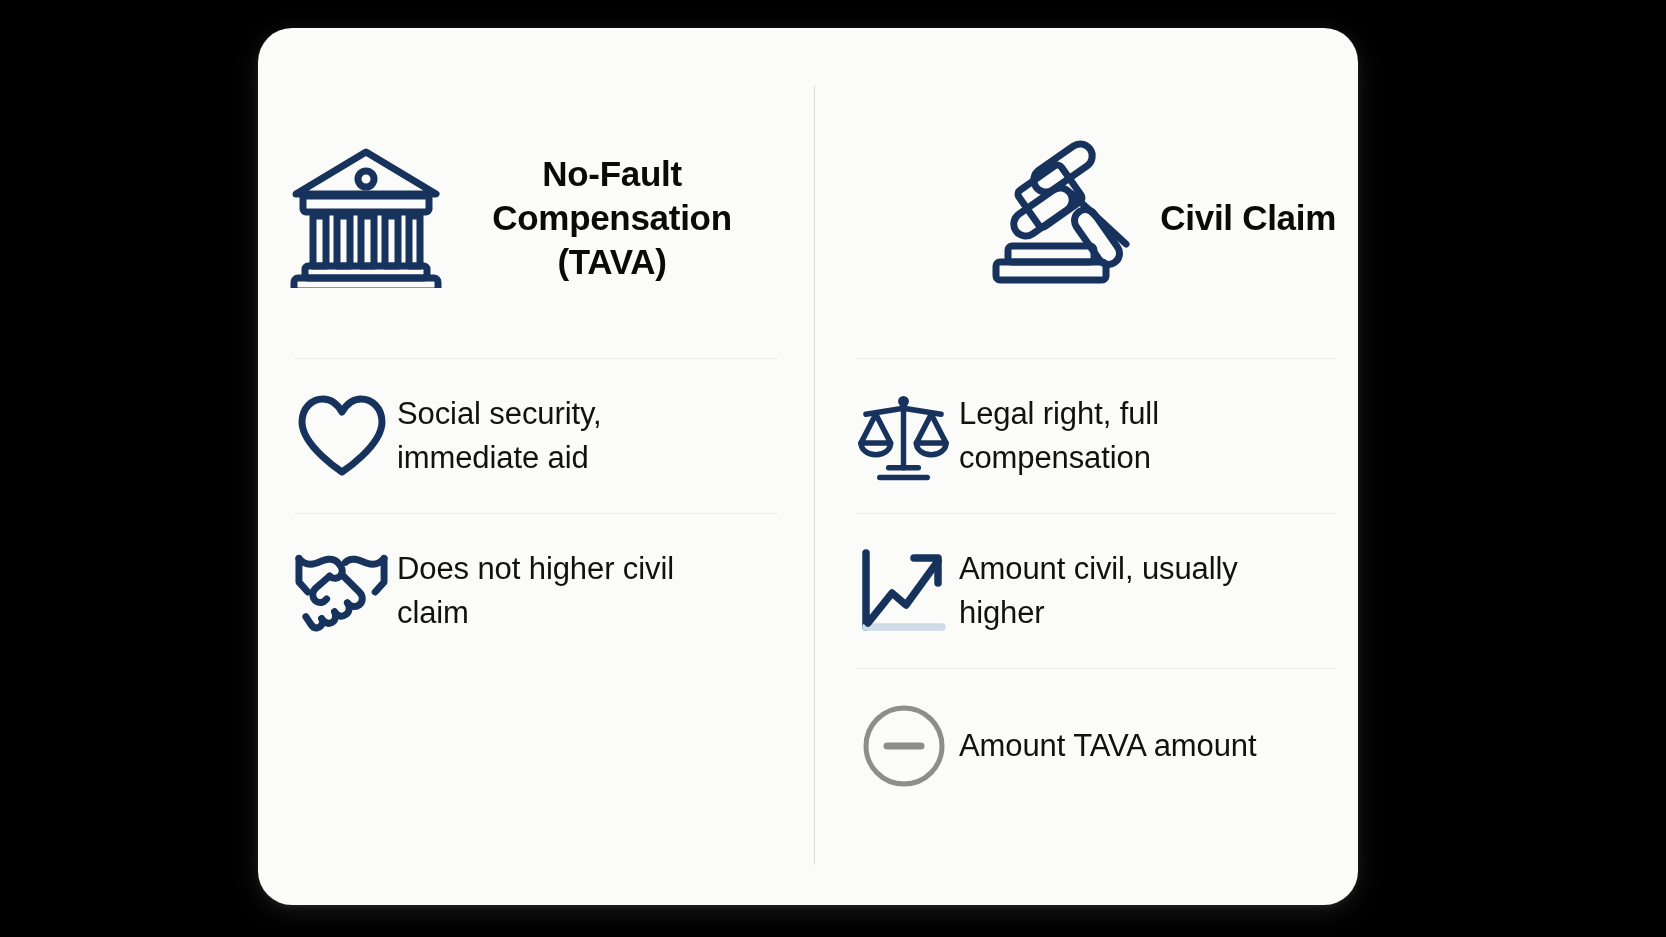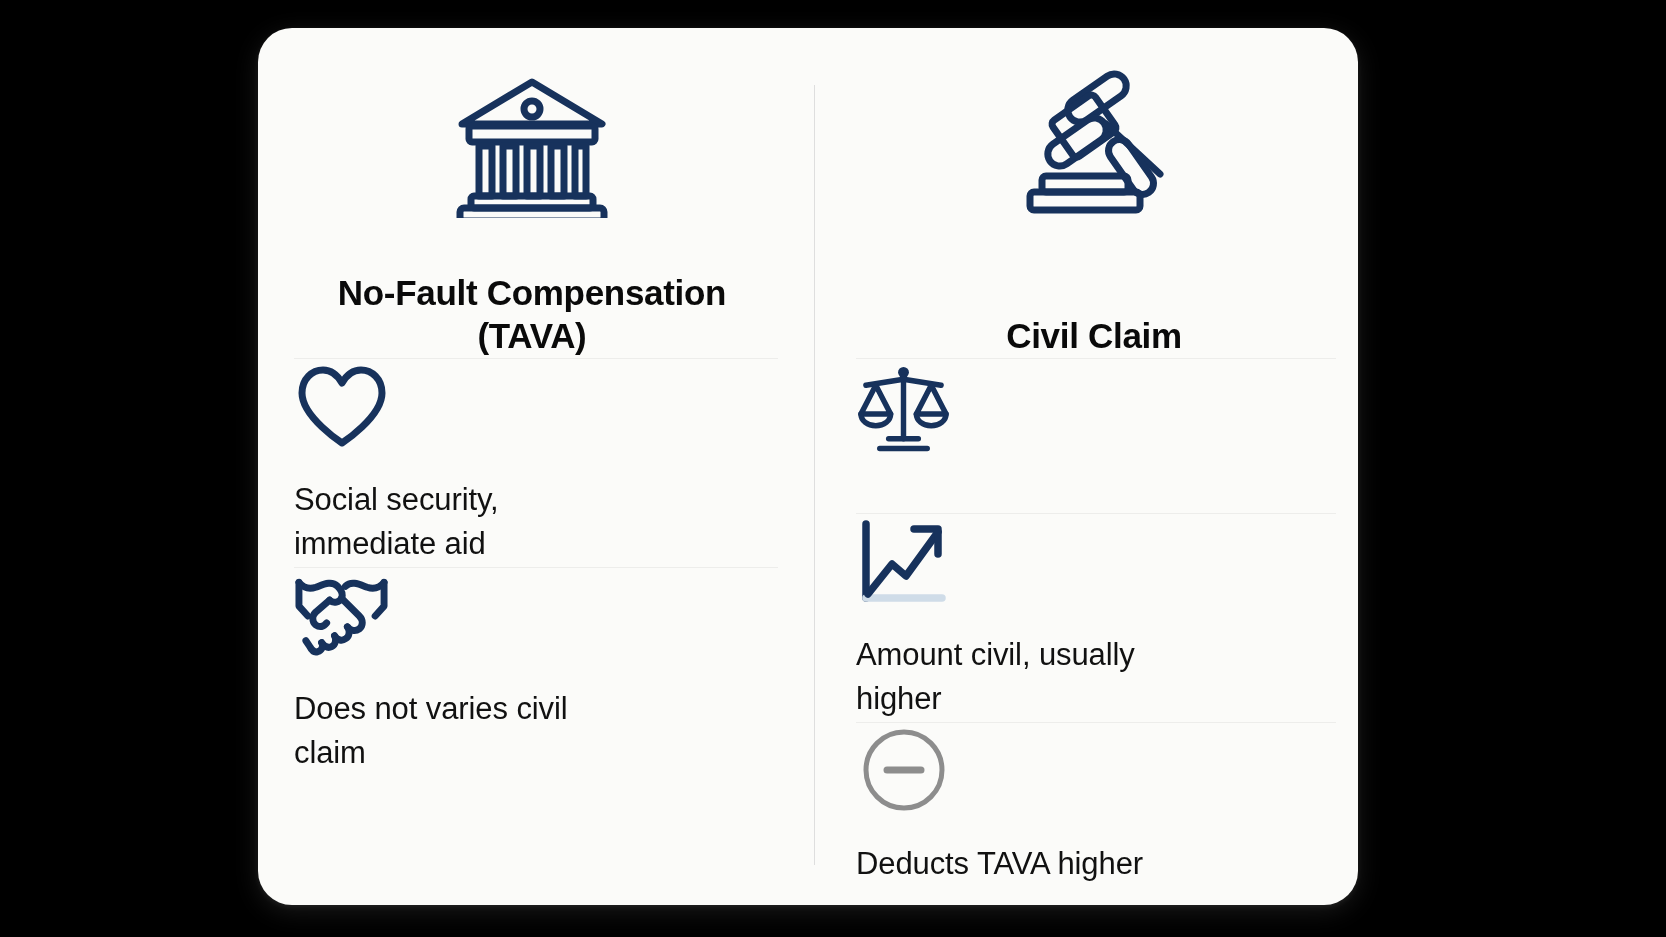--- a/index.html
+++ b/index.html
@@ -59,9 +59,9 @@
   .col-head {
     height: 330px;
     display: flex;
-    flex-direction: column;
+    flex-direction: row;
     align-items: center;
-    justify-content: space-between;
+    justify-content: flex-end;
     padding-top: 40px;
     box-sizing: border-box;
   }

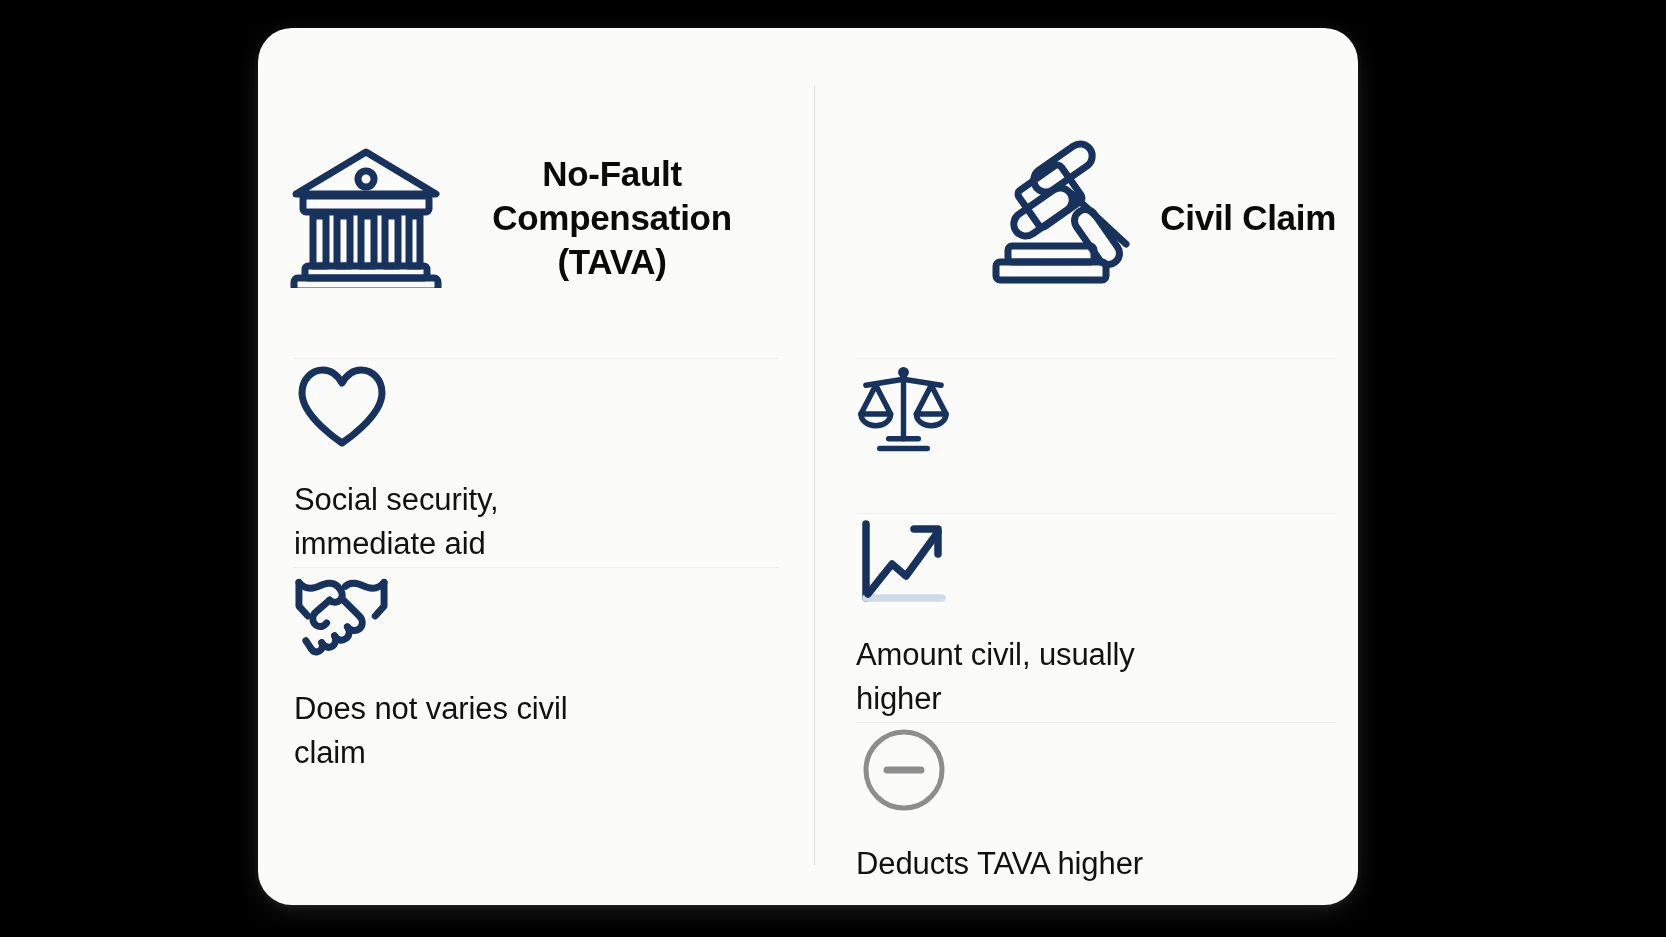--- a/index.html
+++ b/index.html
@@ -85,11 +85,11 @@
   .rows { display: block; }
   .row {
     display: flex;
-    gap: 24px;
+    align-items: center;
+    gap: 8px;
     border-top: 1px solid #ededeb;
     min-height: 155px;
     box-sizing: border-box;
-    flex-direction: column;
   }
   .row-icon {
     flex: 0 0 95px;

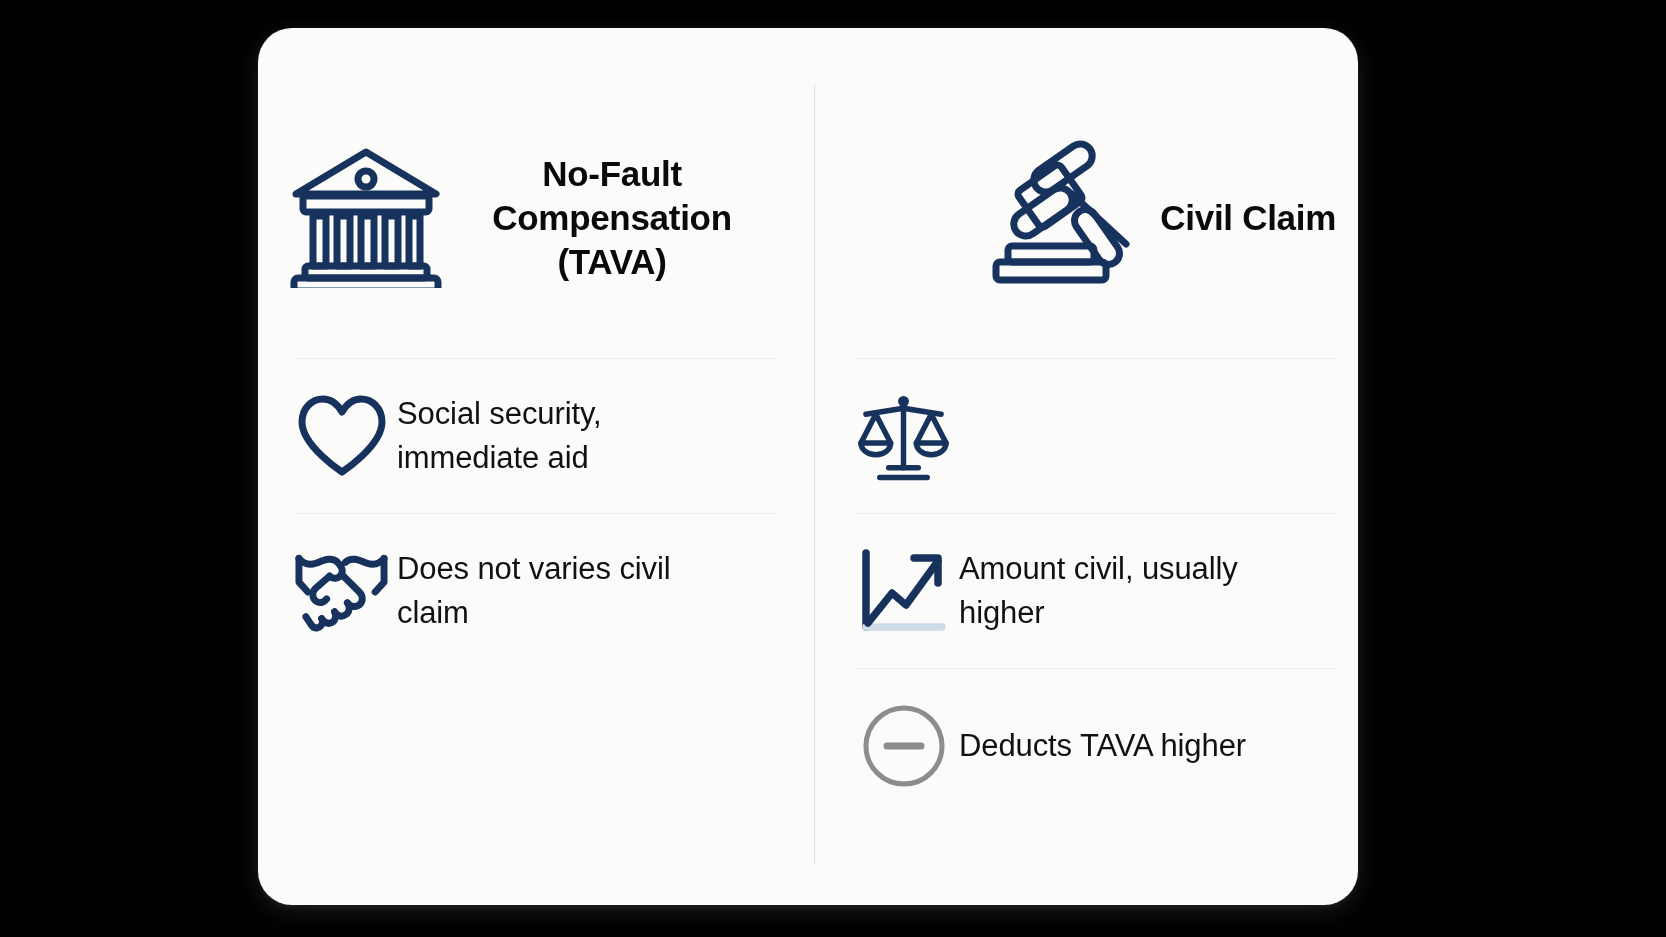--- a/index.html
+++ b/index.html
@@ -209,6 +209,7 @@
                 <path d="M24 88 L72 88"></path>
               </svg>
             </div>
+            <div class="row-text">Legal right, full compensation</div>
           </div>
 
           <div class="row">

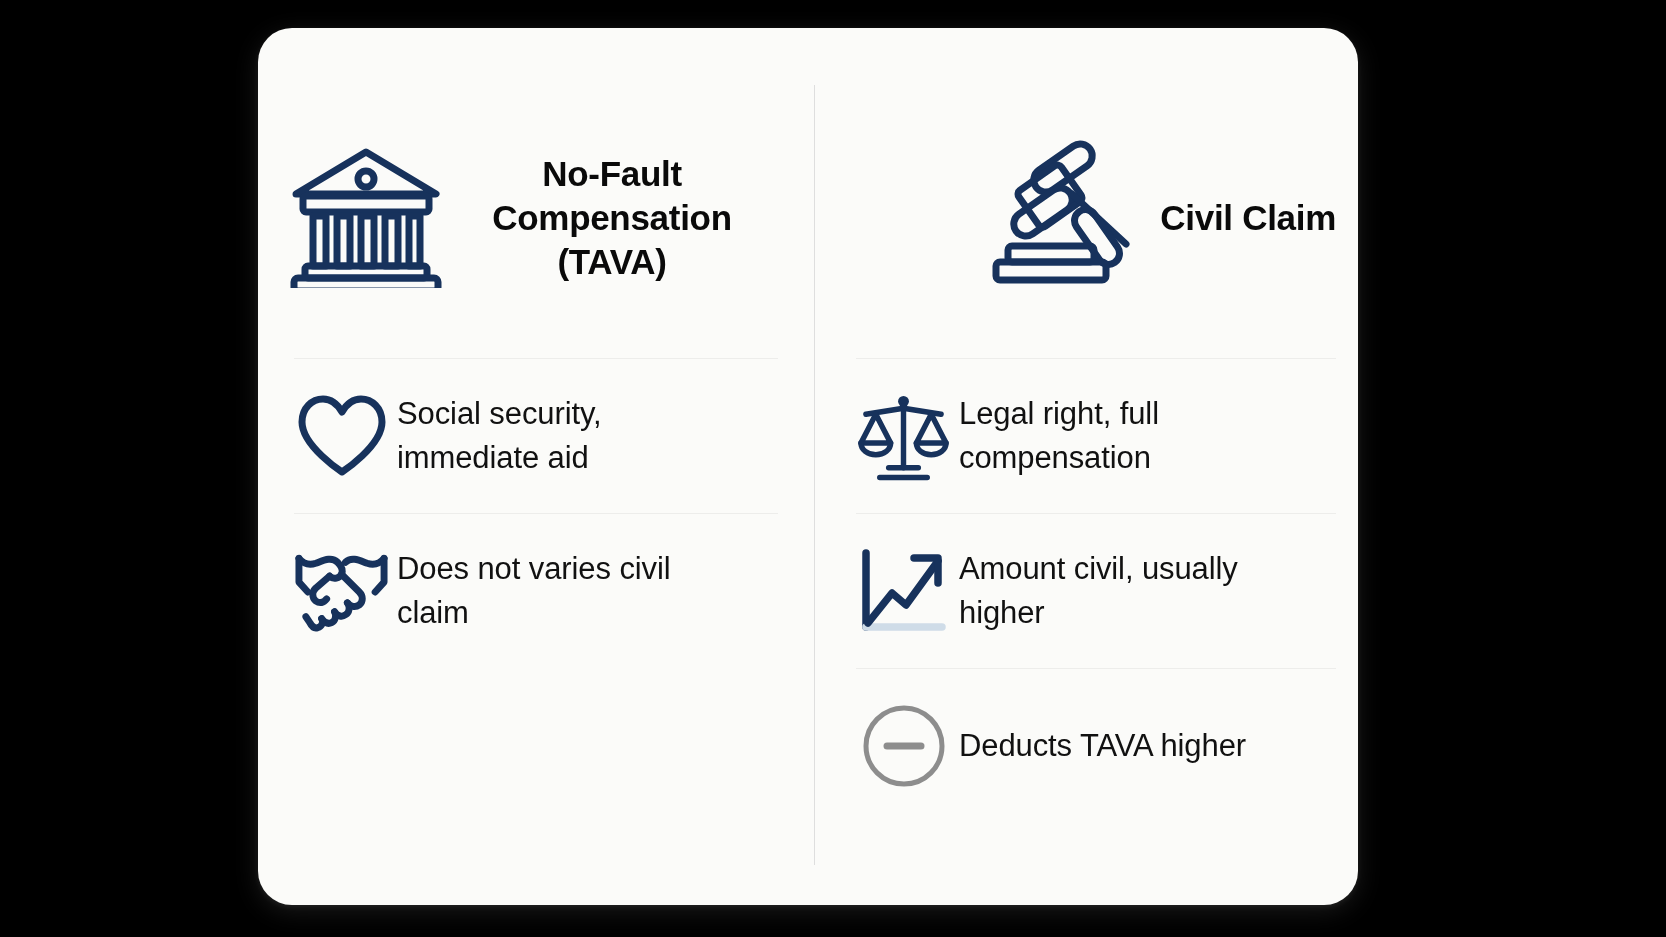--- a/index.html
+++ b/index.html
@@ -168,7 +168,7 @@
                 <path d="M36 28 L22 40 C18 44 18 50 22 53 C26 56 30 55 33 51"></path>
               </svg>
             </div>
-            <div class="row-text">Does not varies civil claim</div>
+            <div class="row-text">Does not higher civil claim</div>
           </div>
 
         </div>

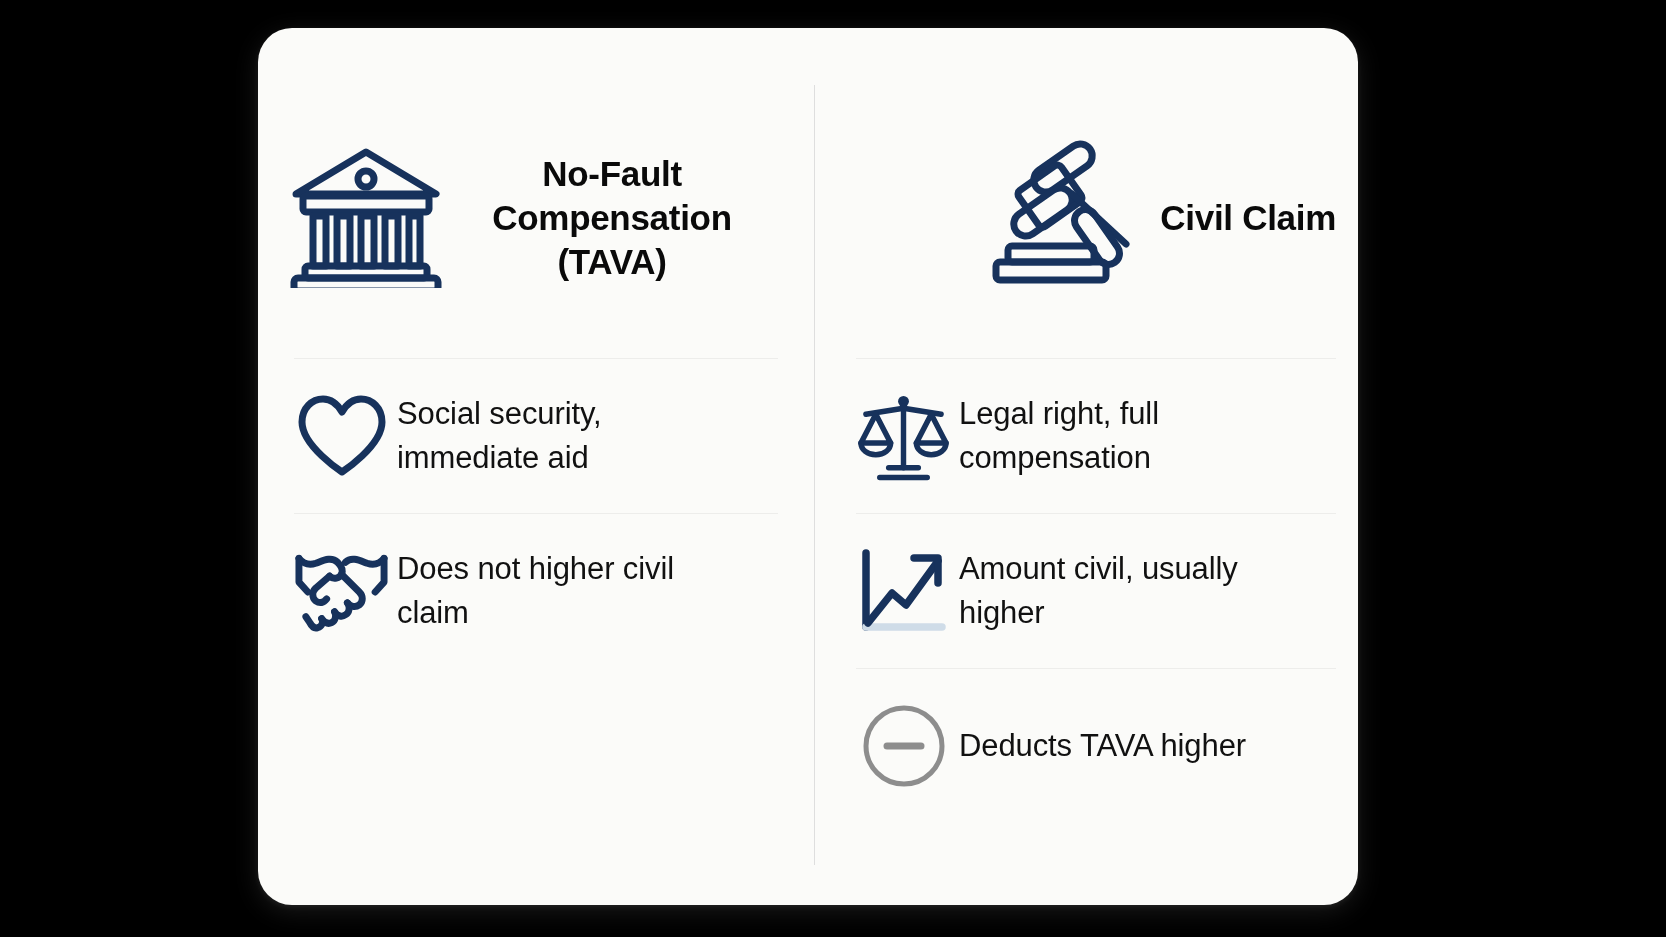--- a/index.html
+++ b/index.html
@@ -231,7 +231,7 @@
                 <path d="M26 43 L60 43" stroke-width="7"></path>
               </svg>
             </div>
-            <div class="row-text">Deducts TAVA higher</div>
+            <div class="row-text">Amount TAVA amount</div>
           </div>
 
         </div>

